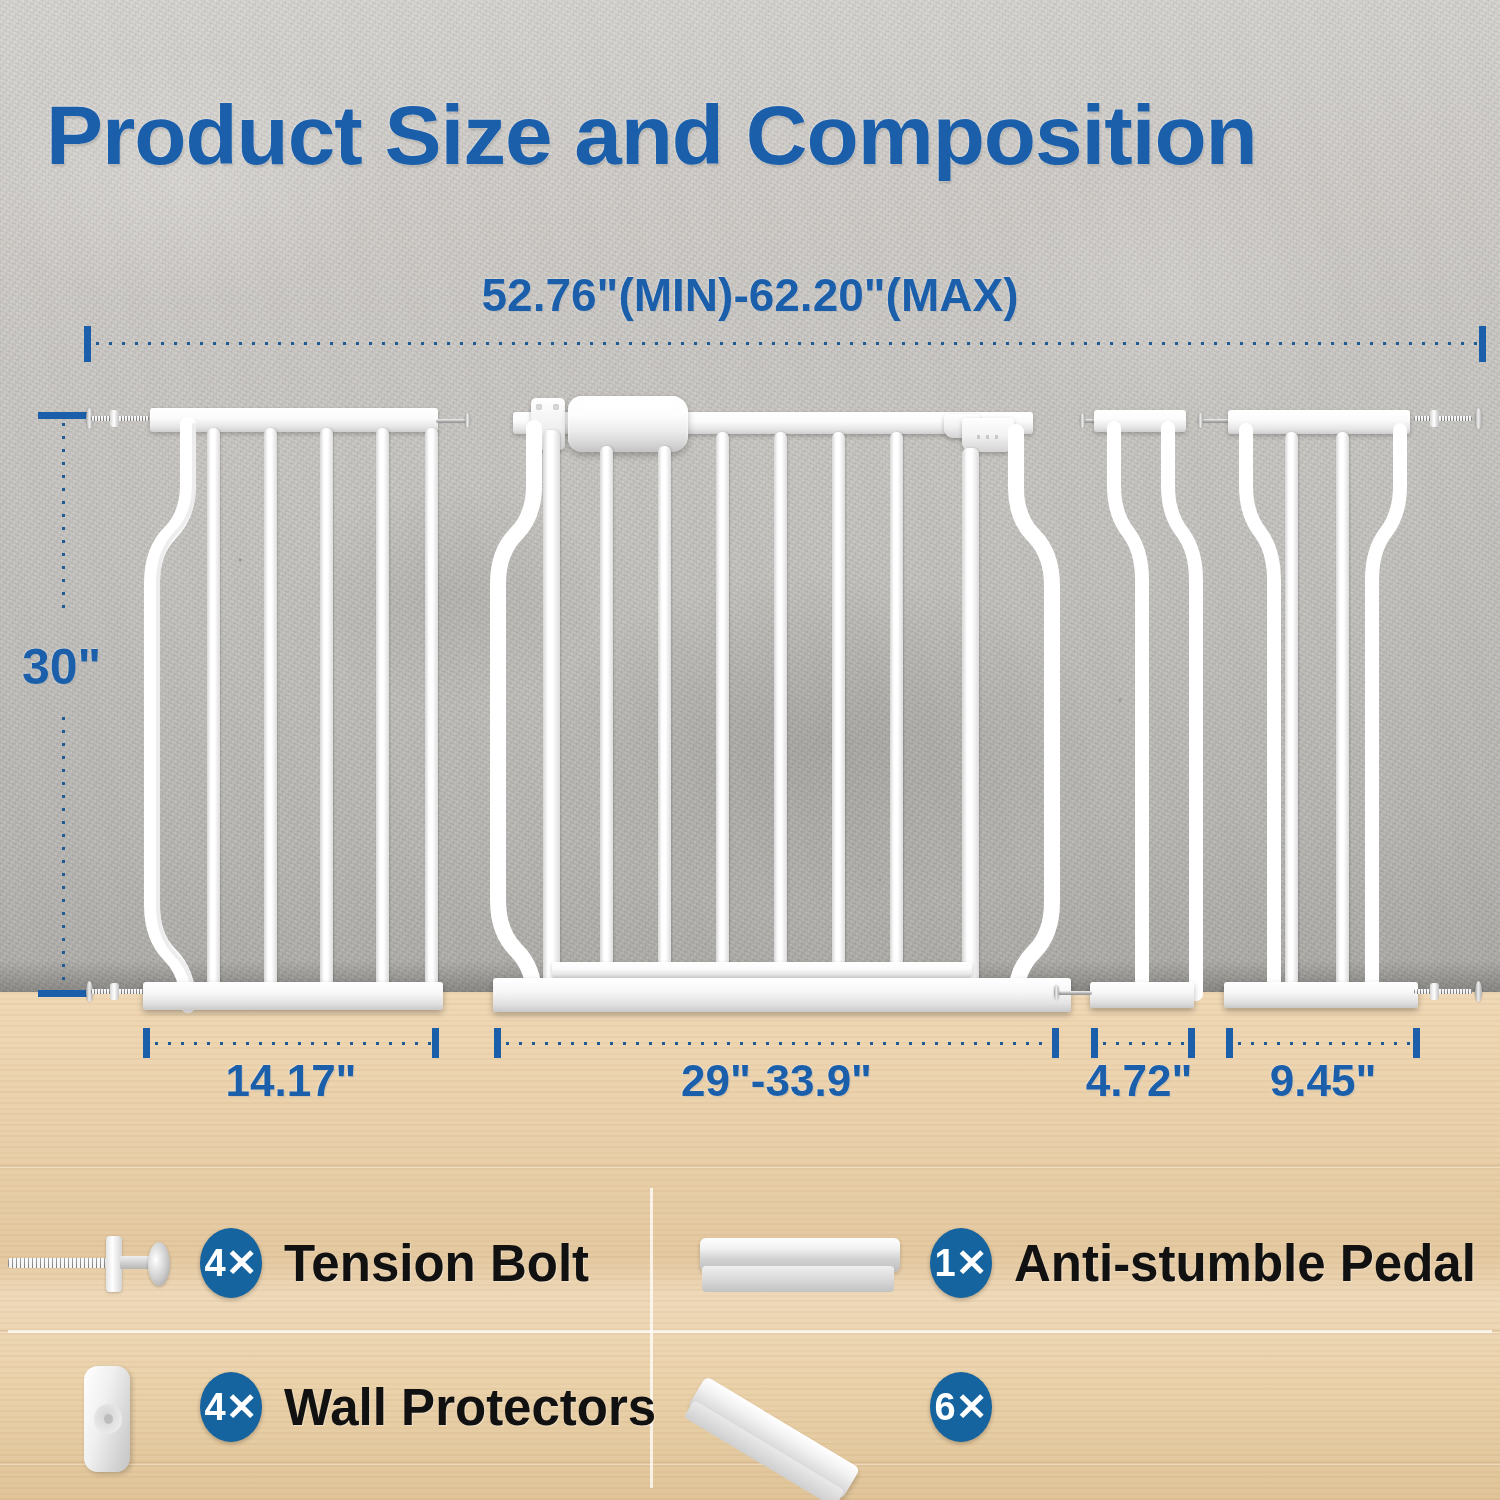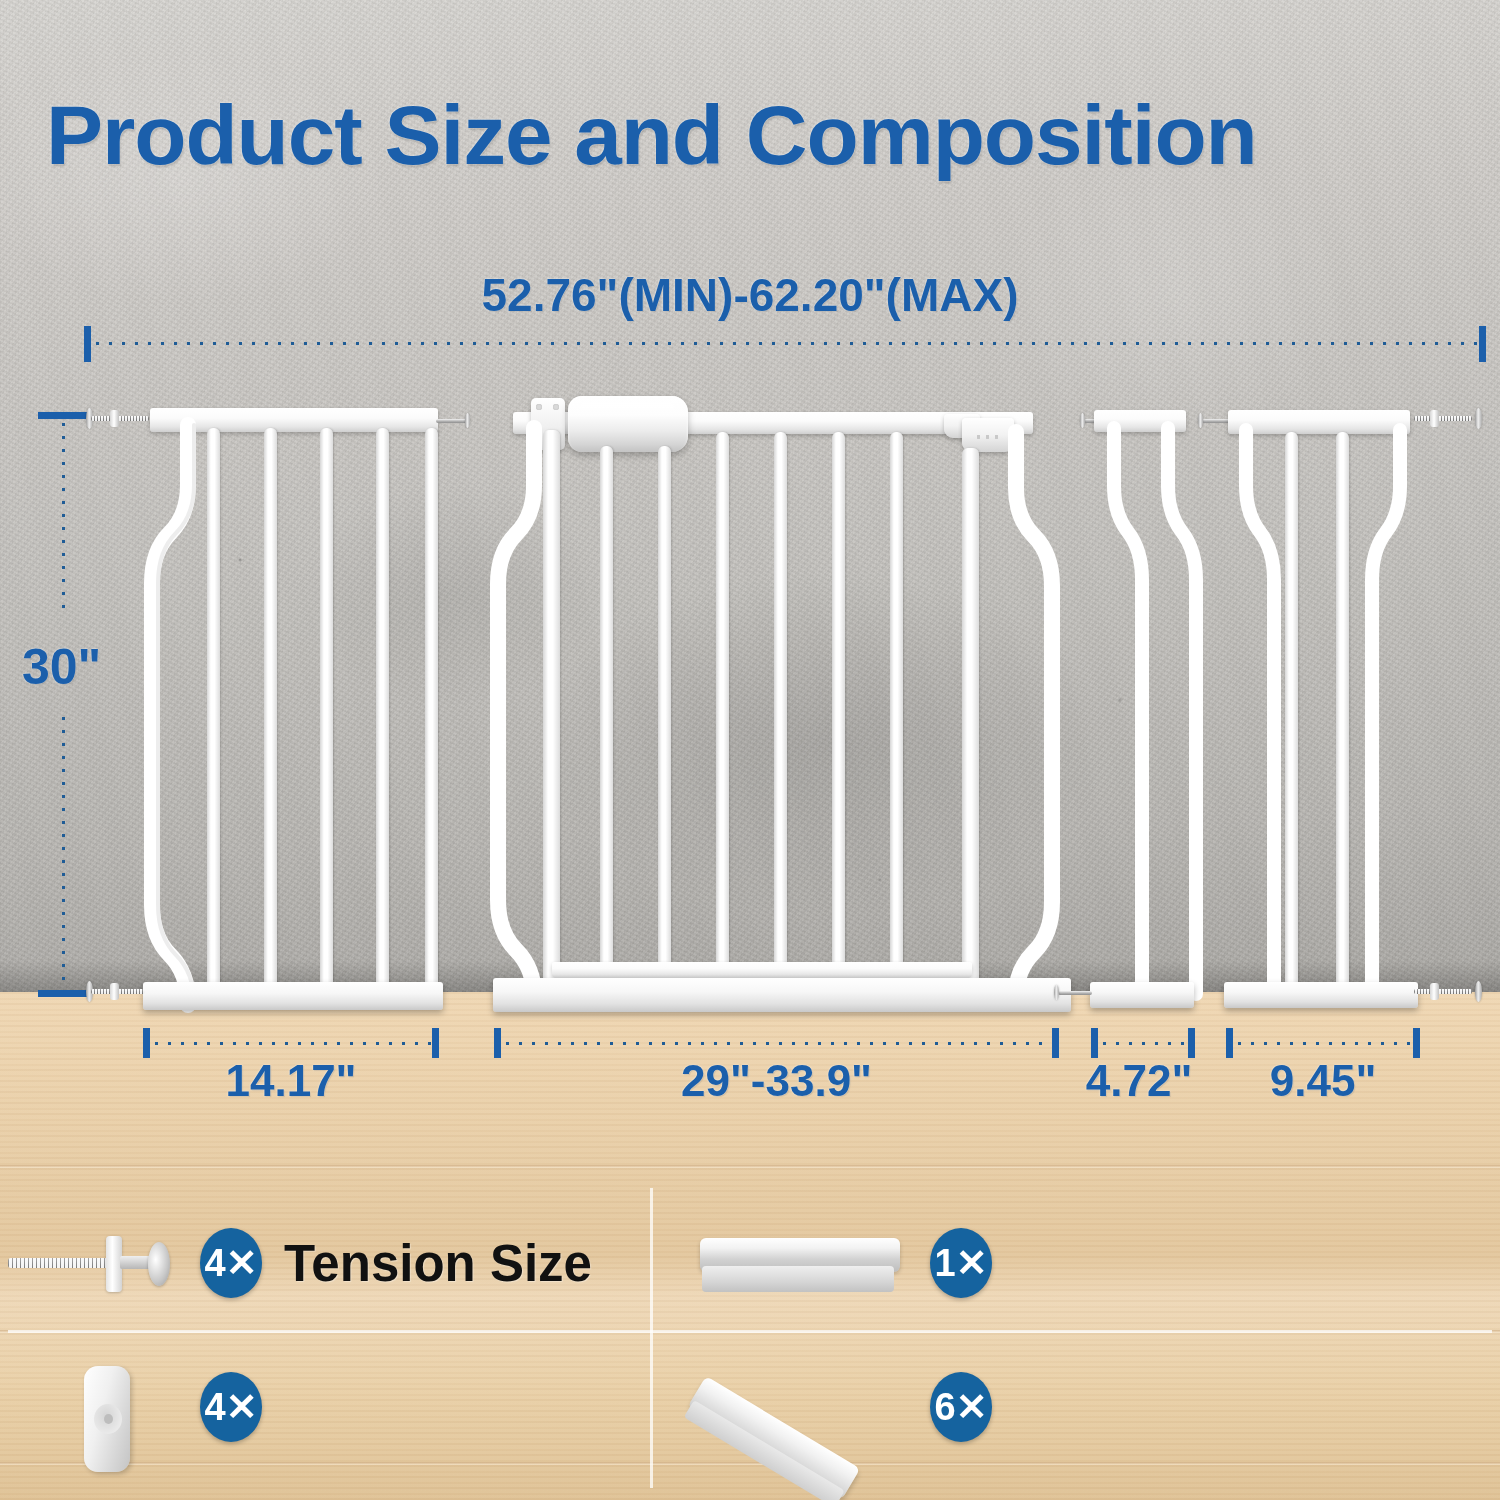--- a/index.html
+++ b/index.html
@@ -366,7 +366,7 @@
       <span>4</span>
         <span>✕</span>
     </div>
-    <div class="legend-text">Tension Size</div>
+    <div class="legend-text">Tension Bolt</div>
   </div>
 
   <div class="part-art" style="left:700px;top:1238px;width:210px;height:60px;">

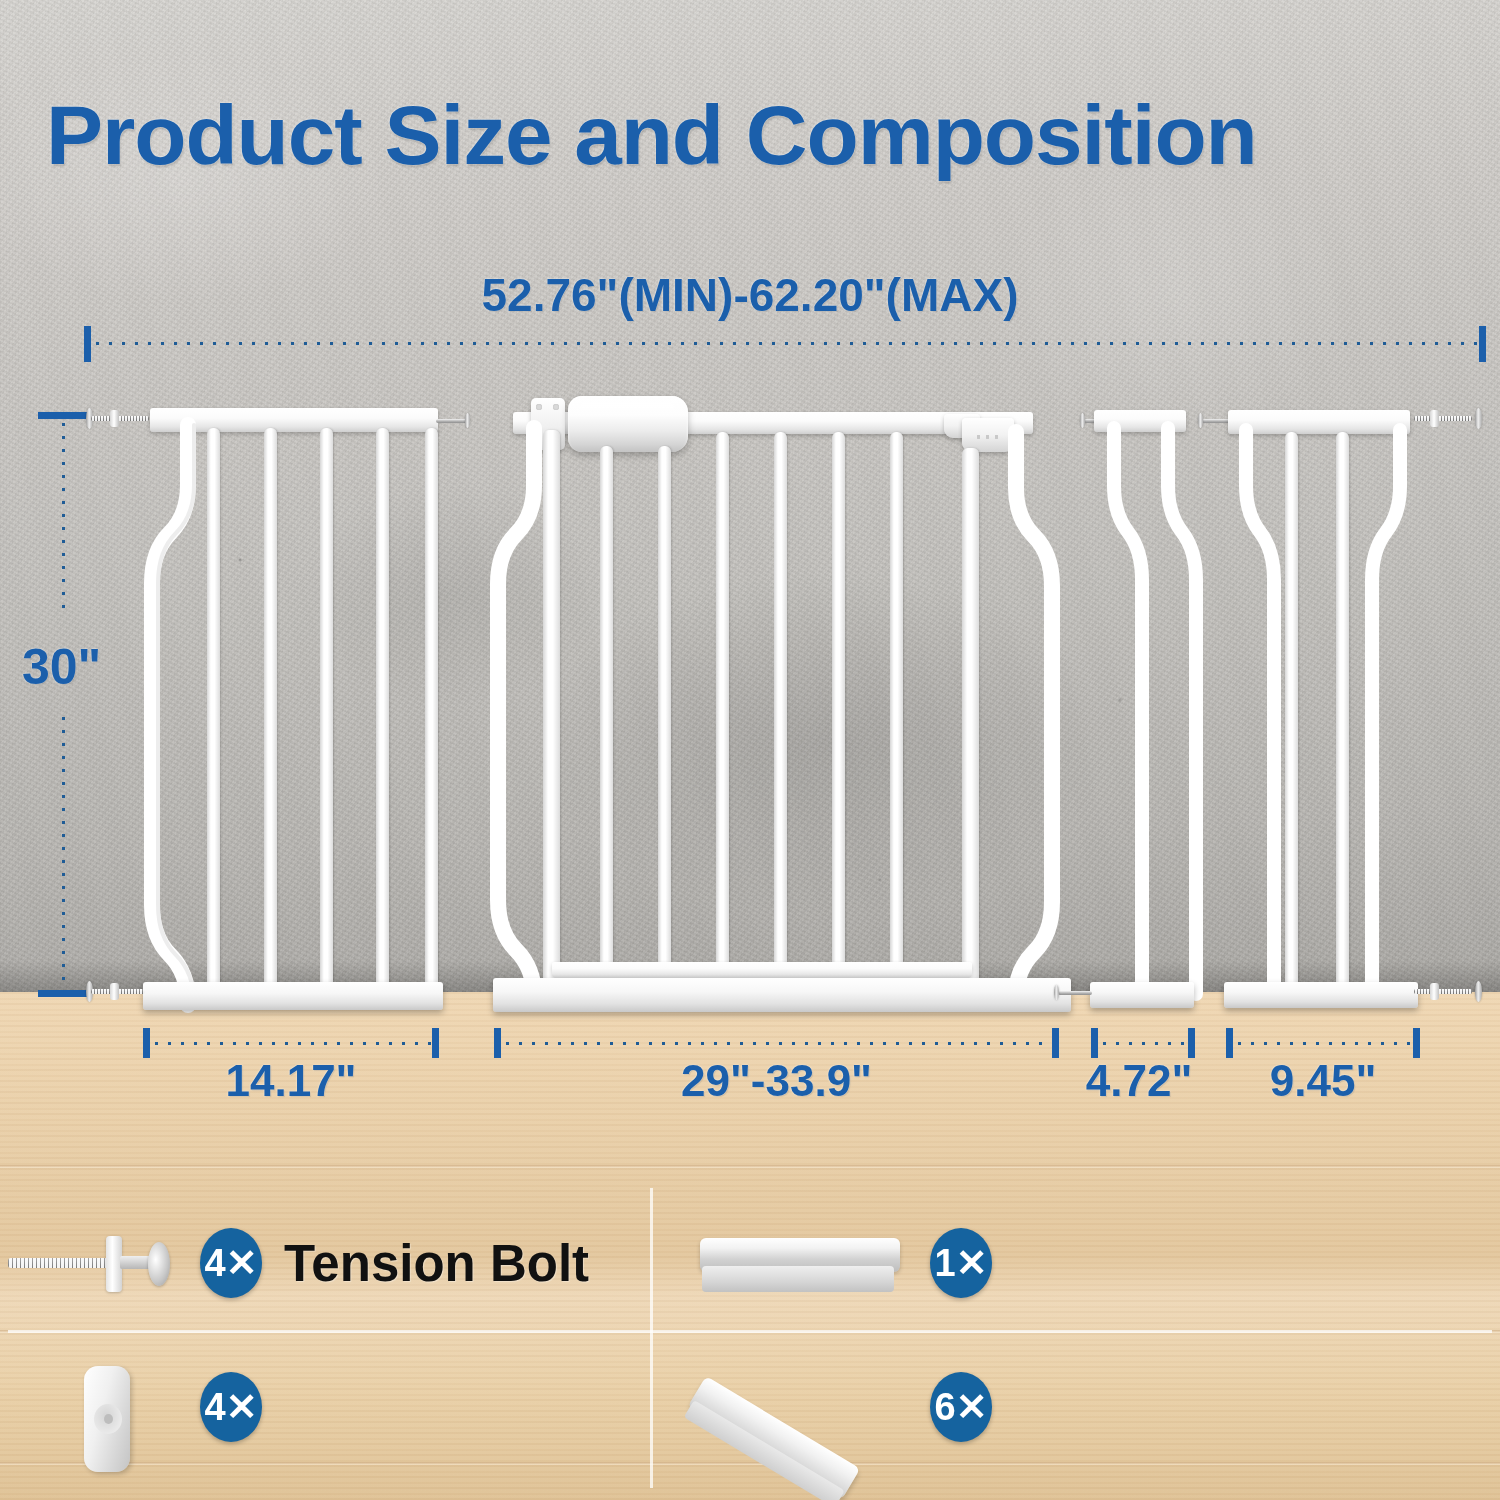--- a/index.html
+++ b/index.html
@@ -381,6 +381,7 @@
       <span>1</span>
         <span>✕</span>
     </div>
+    <div class="legend-text">Anti-stumble Pedal</div>
   </div>
 
   <div class="part-art" style="left:78px;top:1366px;width:70px;height:110px;">

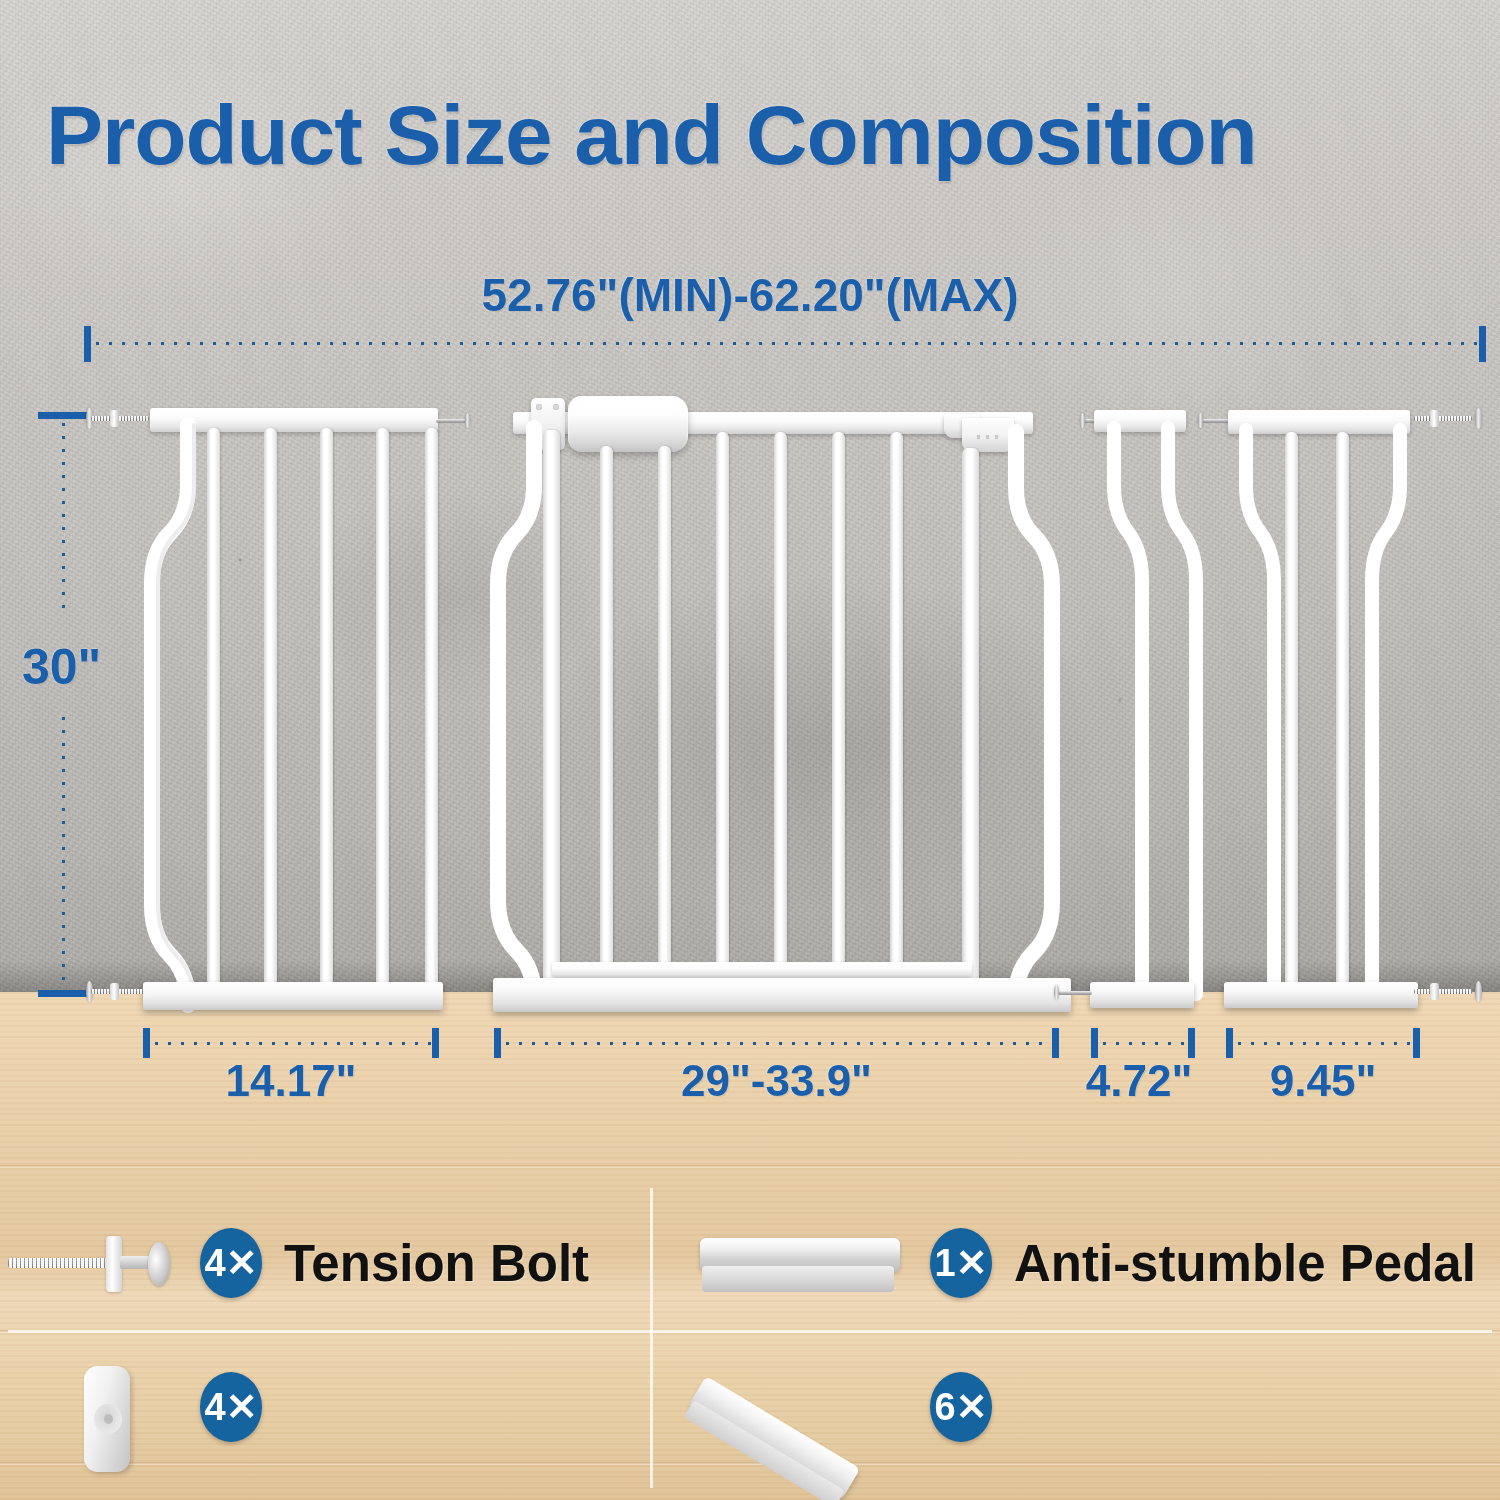--- a/index.html
+++ b/index.html
@@ -397,6 +397,7 @@
       <span>4</span>
         <span>✕</span>
     </div>
+    <div class="legend-text">Wall Protectors</div>
   </div>
 
   <div class="part-art" style="left:706px;top:1356px;width:200px;height:130px;">

